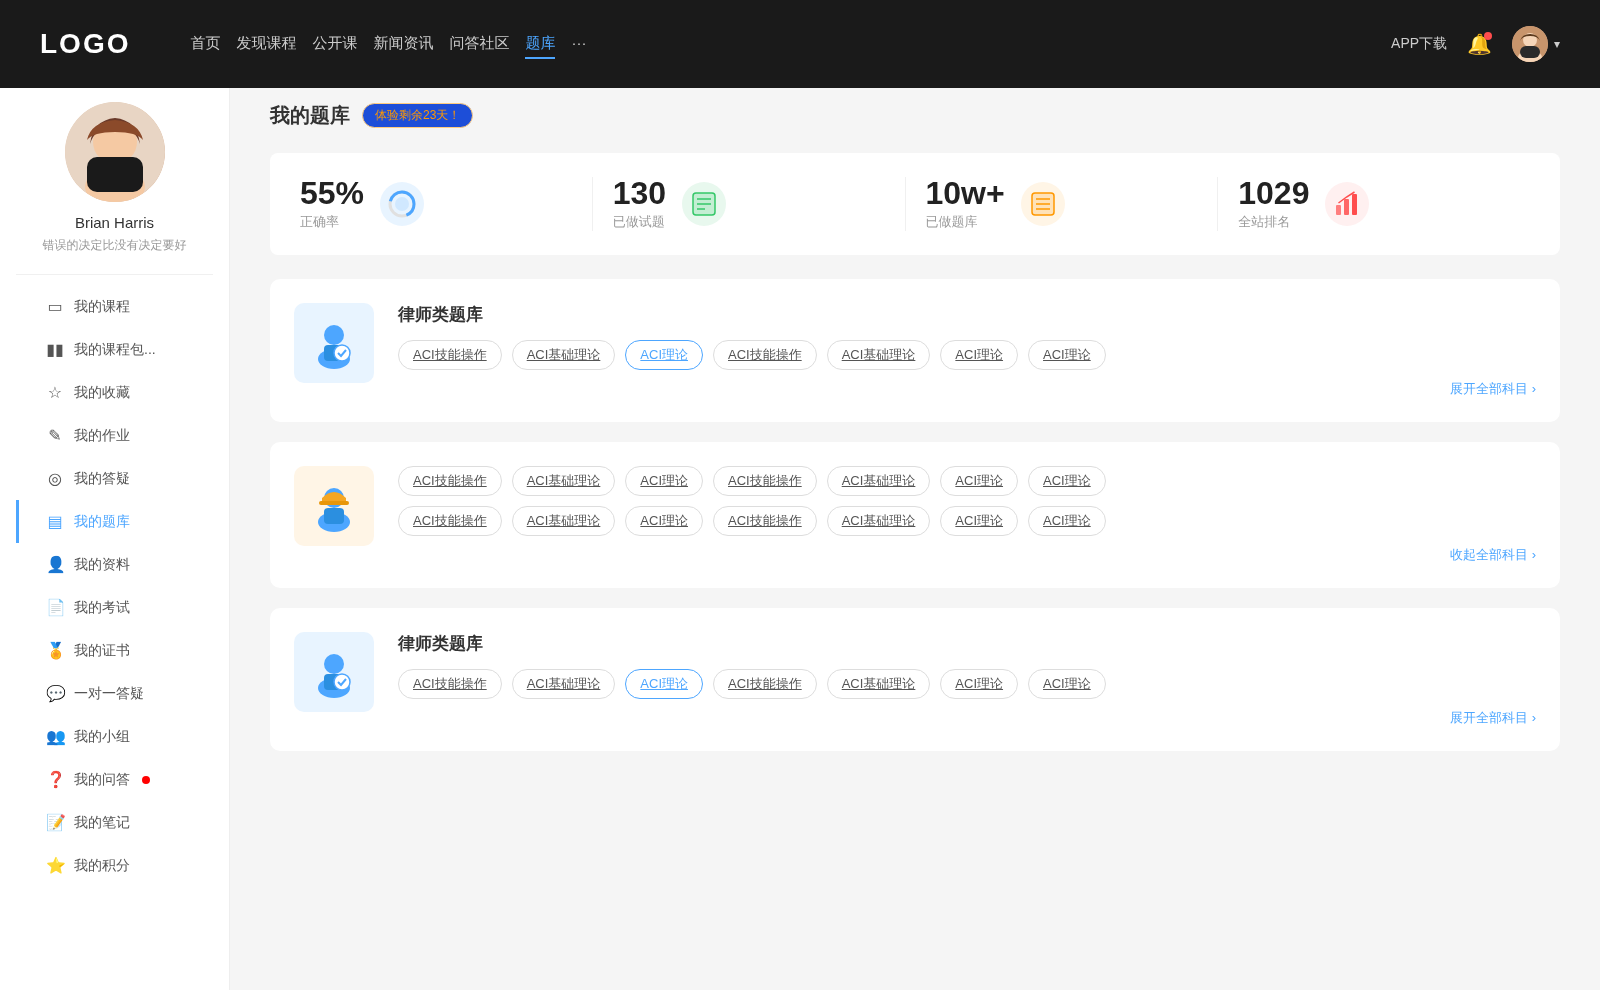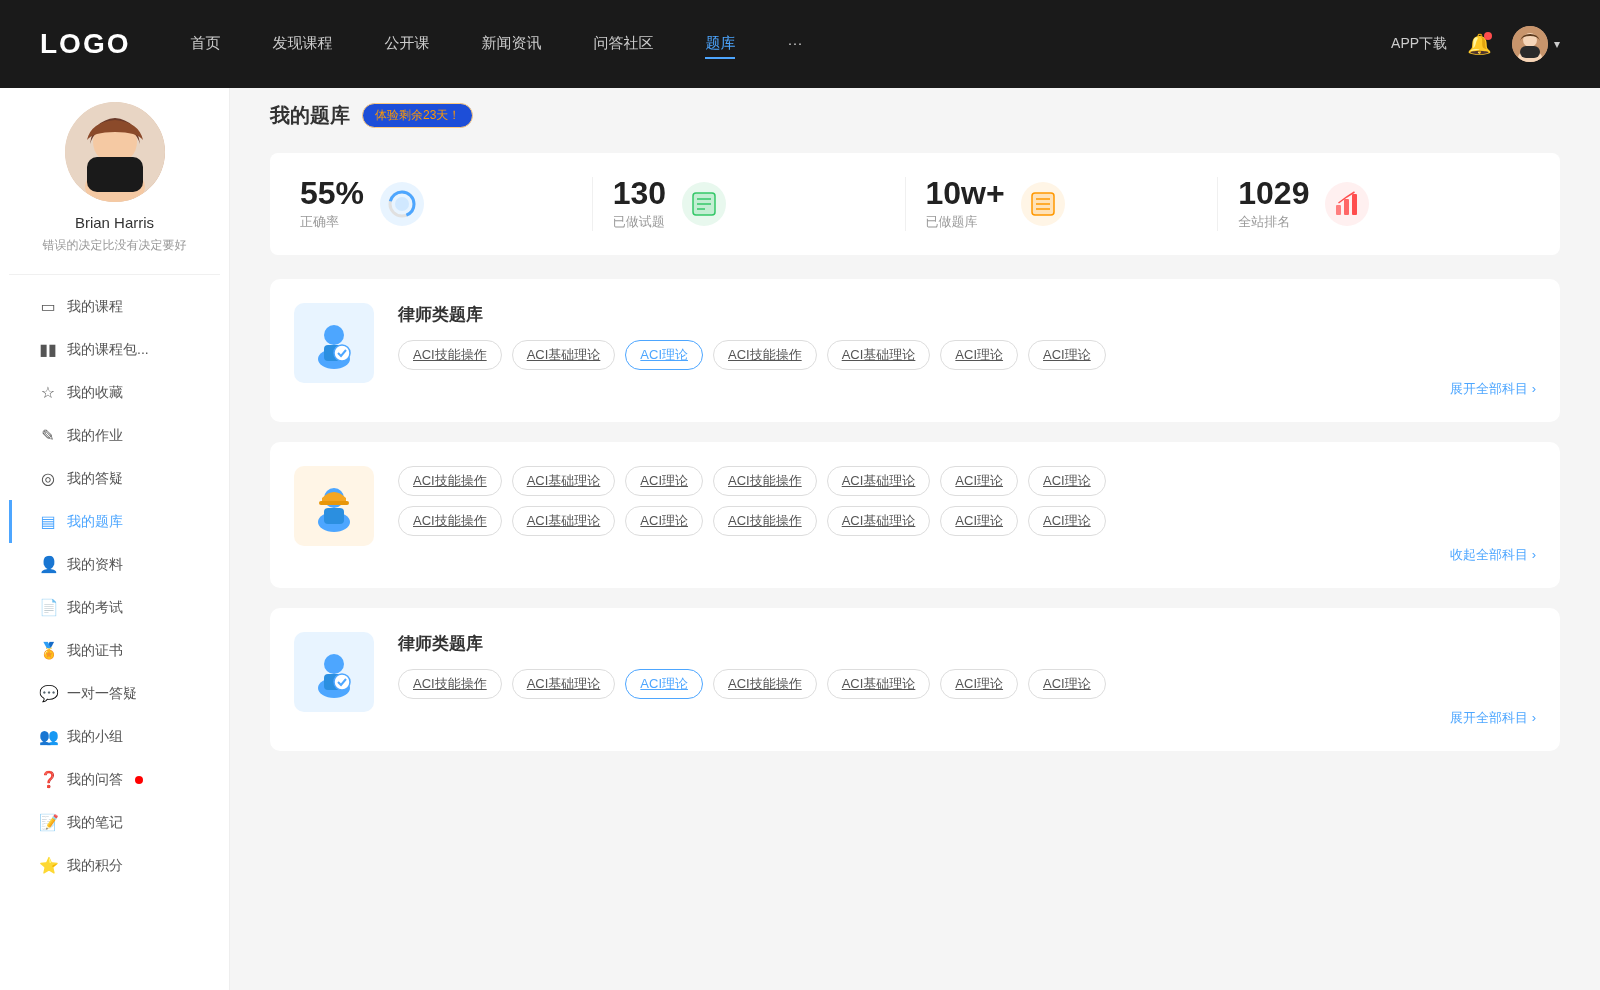--- a/index.html
+++ b/index.html
@@ -25,7 +25,7 @@
     }
     .navbar-nav {
       display: flex;
-      gap: 52px;
+      gap: 16px;
       flex: 1;
     }
     .nav-item {

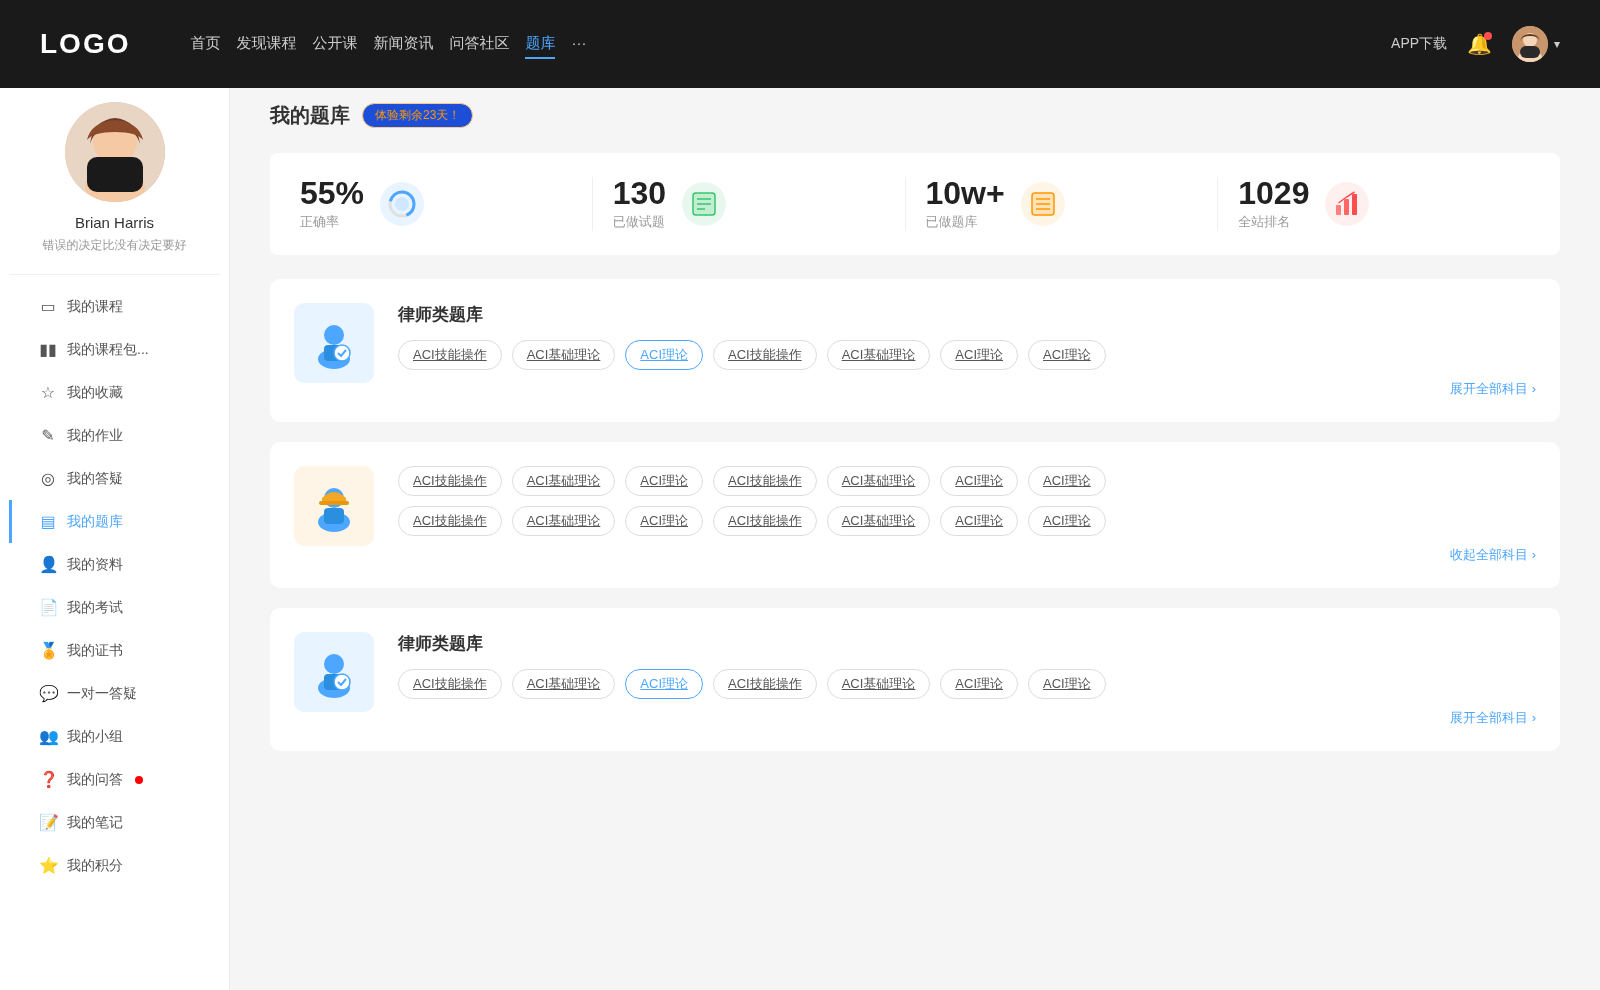--- a/index.html
+++ b/index.html
@@ -89,7 +89,7 @@
       width: 230px;
       background: white;
       border-right: 1px solid #eee;
-      padding: 30px 9px 20px;
+      padding: 30px 16px 20px;
       flex-shrink: 0;
       min-height: calc(990px - 72px);
     }

